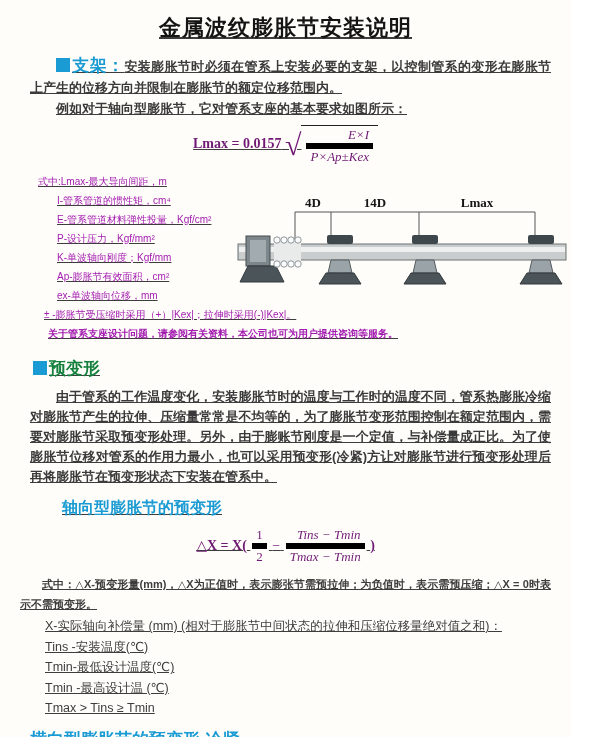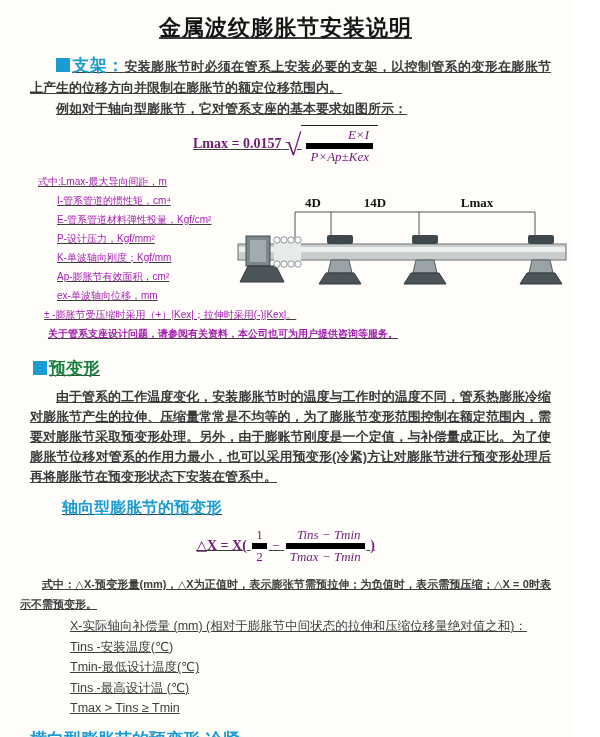--- a/index.html
+++ b/index.html
@@ -71,7 +71,7 @@
   .def-note { margin-left:48px; font-weight:600; }
   .axial-lines { font-size:12.5px; line-height:19.5px; }
   .axial-where { margin:10px 20px 0; font-size:11px; line-height:20px; text-indent:2em; text-align:justify; font-weight:600; }
-  .axial-item { margin-left:70px; margin-top:1px; }
+  .axial-item { margin-left:45px; margin-top:1px; }
   .axial-note { margin:2px 20px 0; text-indent:2em; font-size:13px; font-weight:600; }
   .diagram { position:absolute; left:236px; top:194px; }
   .diagram text {

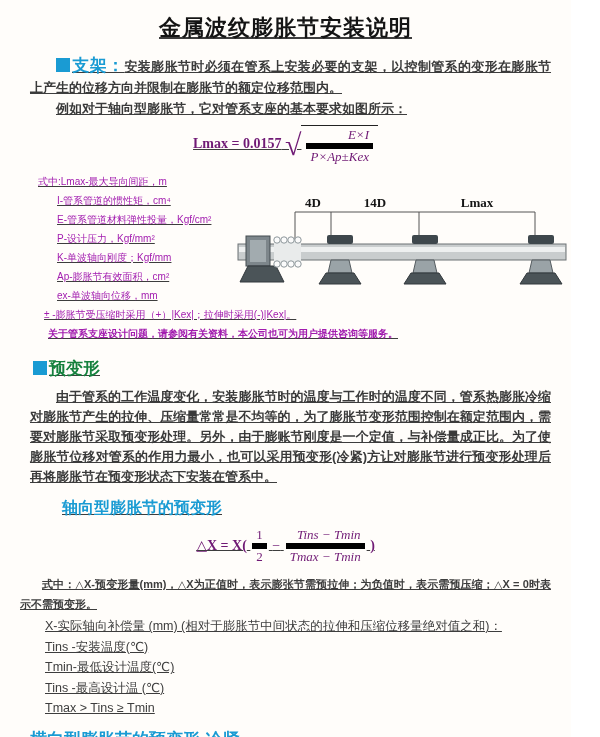--- a/index.html
+++ b/index.html
@@ -175,7 +175,7 @@
     <div class="axial-item" style="margin-top:3px;">X-实际轴向补偿量 (mm) (相对于膨胀节中间状态的拉伸和压缩位移量绝对值之和)：</div>
     <div class="axial-item">Tins -安装温度(℃)</div>
     <div class="axial-item">Tmin-最低设计温度(℃)</div>
-    <div class="axial-item">Tins -最高设计温  (℃)</div>
+    <div class="axial-item">Tmin -最高设计温  (℃)</div>
     <div class="axial-item">Tmax &gt; Tins ≥ Tmin</div>
   </div>
 

